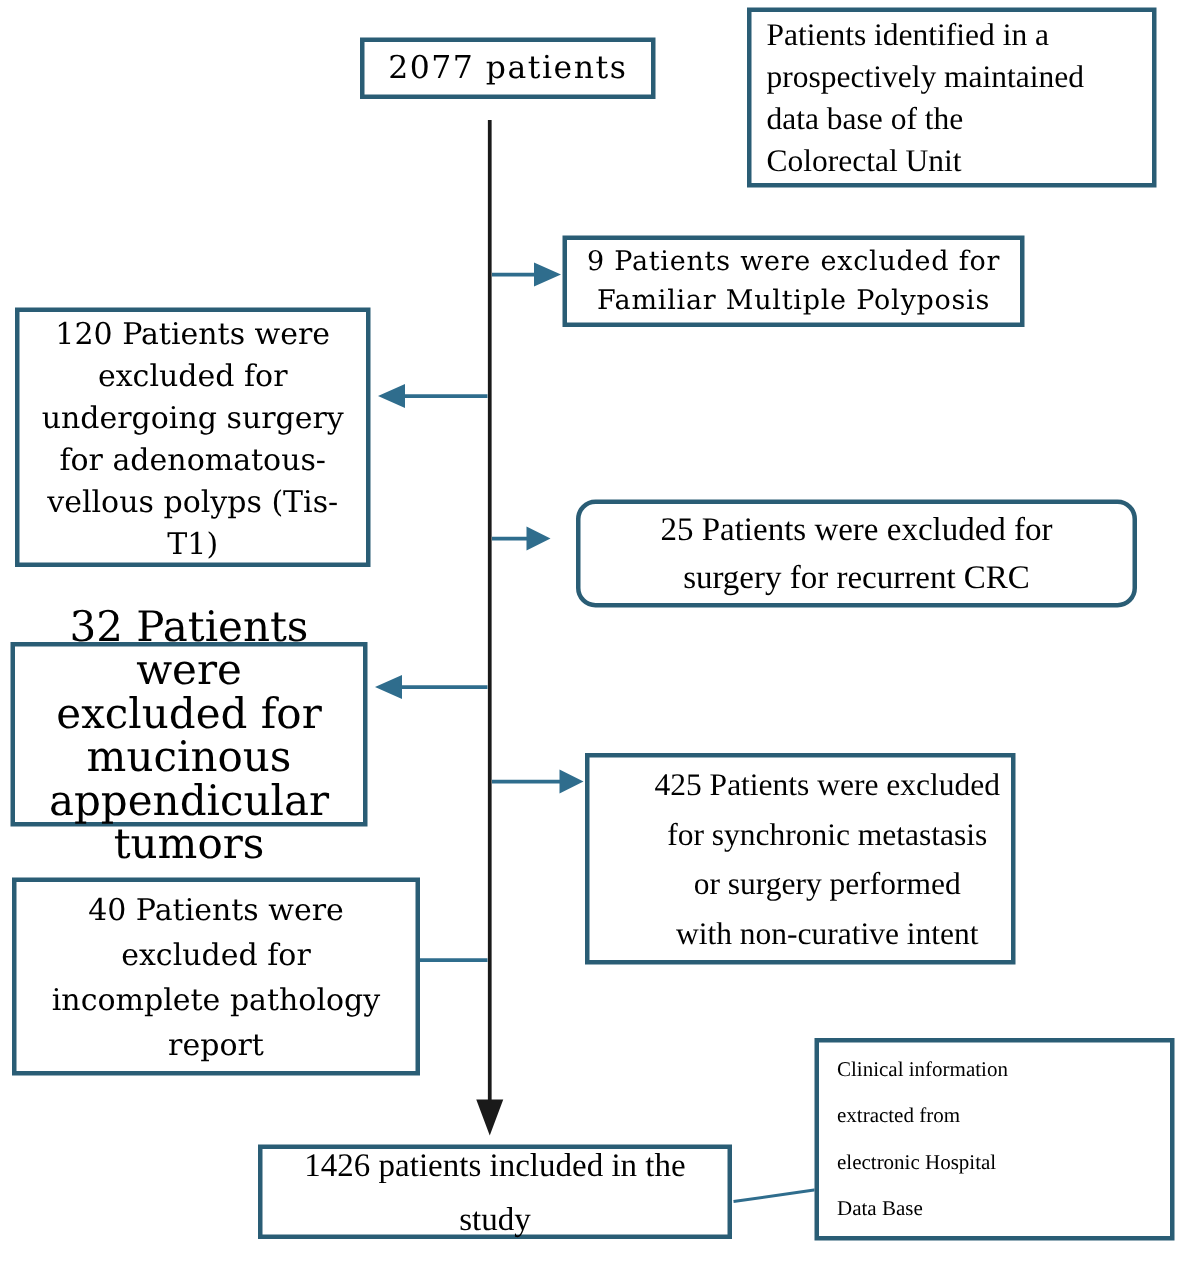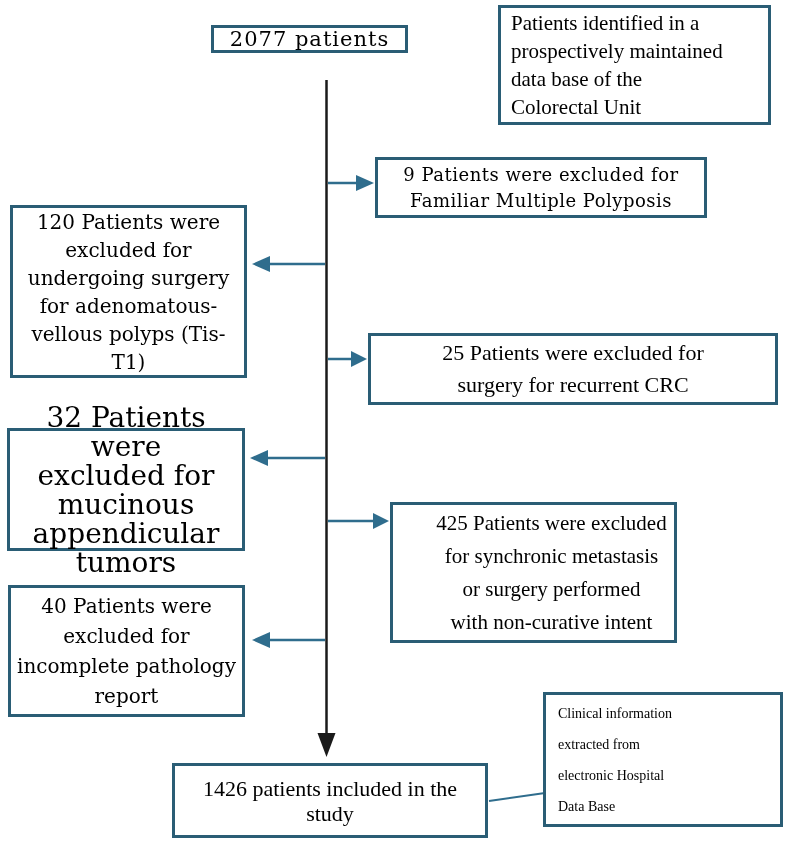--- a/index.html
+++ b/index.html
@@ -28,7 +28,7 @@
   .node.left{justify-content:flex-start;text-align:left;}
   .wide{font-family:"DejaVu Serif",serif;}
 
-  .n-total       {left:211px;top:25px; width:197px;height:28px;font-size:21px;letter-spacing:1px;}
+  .n-total       {left:240px;top:25px; width:197px;height:41px;font-size:21px;letter-spacing:1px;}
   .n-source      {left:498px;top:5px;  width:273px;height:120px;font-size:21px;line-height:28px;padding:4px 10px;}
   .n-fmp         {left:375px;top:157px;width:332px;height:61px;font-size:18px;line-height:26px;letter-spacing:.5px;}
   .n-polyps      {left:10px; top:173px;width:237px;height:173px;font-size:20px;line-height:28px;margin-top:32px;}

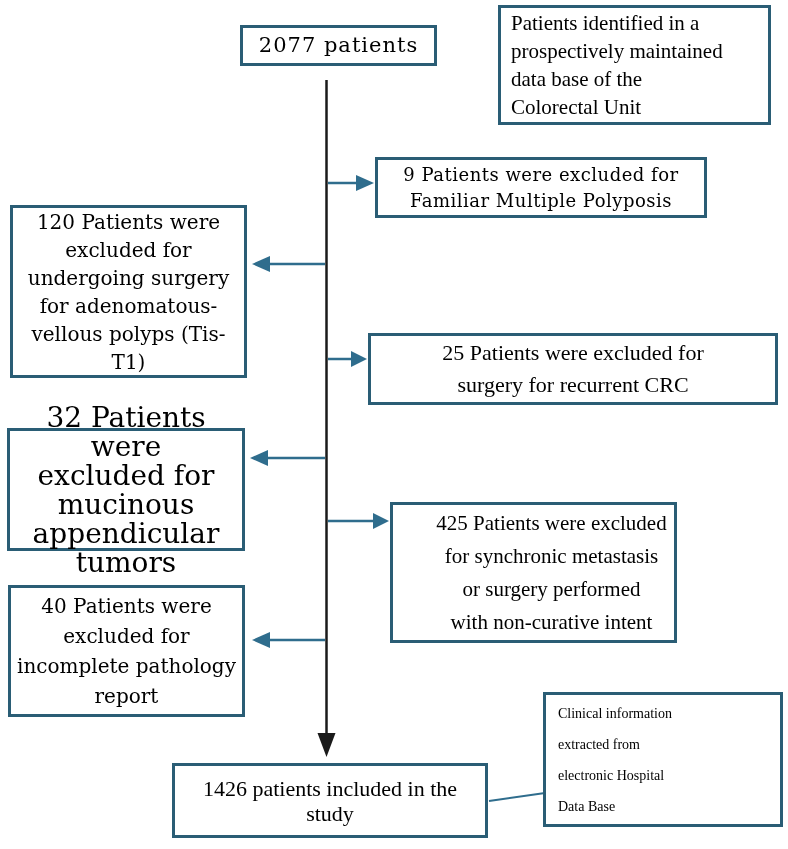--- a/index.html
+++ b/index.html
@@ -30,7 +30,7 @@
 
   .n-total       {left:240px;top:25px; width:197px;height:41px;font-size:21px;letter-spacing:1px;}
   .n-source      {left:498px;top:5px;  width:273px;height:120px;font-size:21px;line-height:28px;padding:4px 10px;}
-  .n-fmp         {left:375px;top:157px;width:332px;height:61px;font-size:18px;line-height:26px;letter-spacing:.5px;}
+  .n-fmp         {left:375px;top:157px;width:308px;height:61px;font-size:18px;line-height:26px;letter-spacing:.5px;}
   .n-polyps      {left:10px; top:173px;width:237px;height:173px;font-size:20px;line-height:28px;margin-top:32px;}
   .n-crc         {left:368px;top:333px;width:410px;height:72px;font-size:22px;line-height:32px;}
   .n-appendicular{left:7px;  top:428px;width:238px;height:123px;font-size:28px;line-height:29px;}

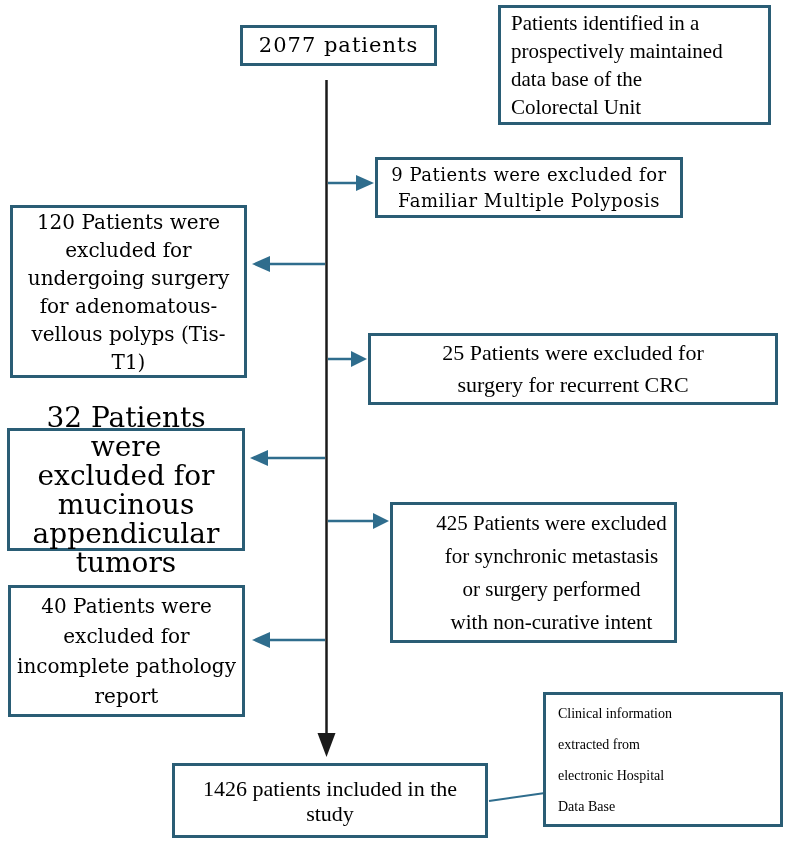--- a/index.html
+++ b/index.html
@@ -32,7 +32,7 @@
   .n-source      {left:498px;top:5px;  width:273px;height:120px;font-size:21px;line-height:28px;padding:4px 10px;}
   .n-fmp         {left:375px;top:157px;width:308px;height:61px;font-size:18px;line-height:26px;letter-spacing:.5px;}
   .n-polyps      {left:10px; top:173px;width:237px;height:173px;font-size:20px;line-height:28px;margin-top:32px;}
-  .n-crc         {left:368px;top:333px;width:410px;height:72px;font-size:22px;line-height:32px;}
+  .n-crc         {left:384px;top:333px;width:374px;height:72px;font-size:22px;line-height:32px;border-radius:13px;}
   .n-appendicular{left:7px;  top:428px;width:238px;height:123px;font-size:28px;line-height:29px;}
   .n-metastasis  {left:390px;top:502px;width:287px;height:141px;font-size:21px;line-height:33px;padding-left:36px;}
   .n-pathology   {left:8px;  top:585px;width:237px;height:132px;font-size:20px;line-height:30px;}

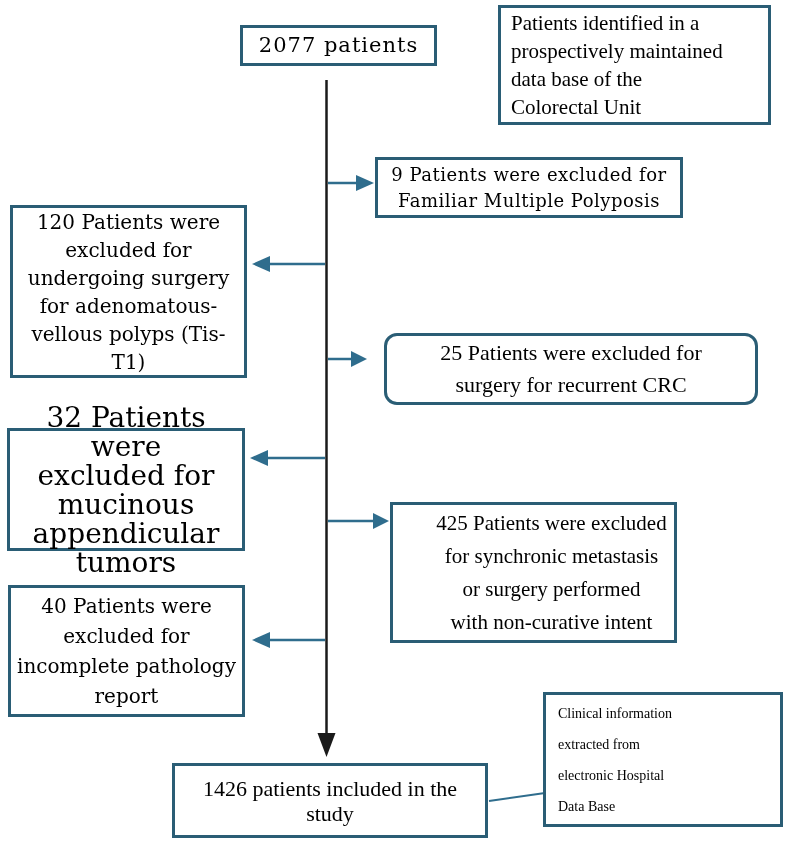--- a/index.html
+++ b/index.html
@@ -35,7 +35,7 @@
   .n-crc         {left:384px;top:333px;width:374px;height:72px;font-size:22px;line-height:32px;border-radius:13px;}
   .n-appendicular{left:7px;  top:428px;width:238px;height:123px;font-size:28px;line-height:29px;}
   .n-metastasis  {left:390px;top:502px;width:287px;height:141px;font-size:21px;line-height:33px;padding-left:36px;}
-  .n-pathology   {left:8px;  top:585px;width:237px;height:132px;font-size:20px;line-height:30px;}
+  .n-pathology   {left:8px;  top:585px;width:272px;height:132px;font-size:20px;line-height:30px;}
   .n-included    {left:172px;top:763px;width:316px;height:75px;font-size:22px;line-height:25px;}
   .n-clinical    {left:543px;top:692px;width:240px;height:135px;font-size:14px;line-height:31px;padding:6px 12px;}
 </style>

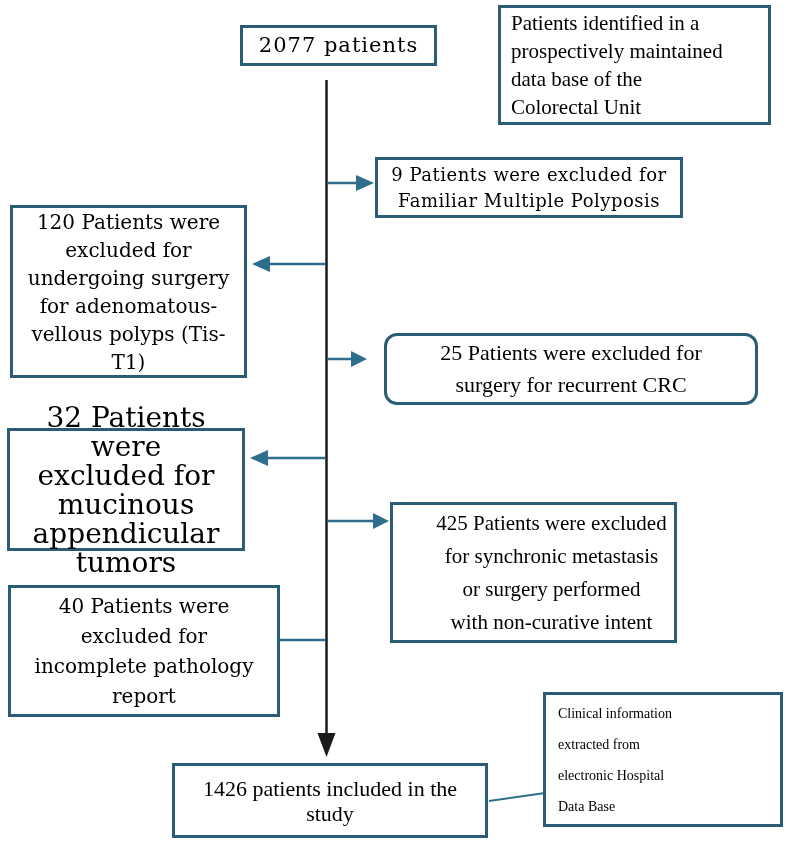--- a/index.html
+++ b/index.html
@@ -36,7 +36,7 @@
   .n-appendicular{left:7px;  top:428px;width:238px;height:123px;font-size:28px;line-height:29px;}
   .n-metastasis  {left:390px;top:502px;width:287px;height:141px;font-size:21px;line-height:33px;padding-left:36px;}
   .n-pathology   {left:8px;  top:585px;width:272px;height:132px;font-size:20px;line-height:30px;}
-  .n-included    {left:172px;top:763px;width:316px;height:75px;font-size:22px;line-height:25px;}
+  .n-included    {left:172px;top:763px;width:316px;height:63px;font-size:22px;line-height:36px;}
   .n-clinical    {left:543px;top:692px;width:240px;height:135px;font-size:14px;line-height:31px;padding:6px 12px;}
 </style>
 </head>

